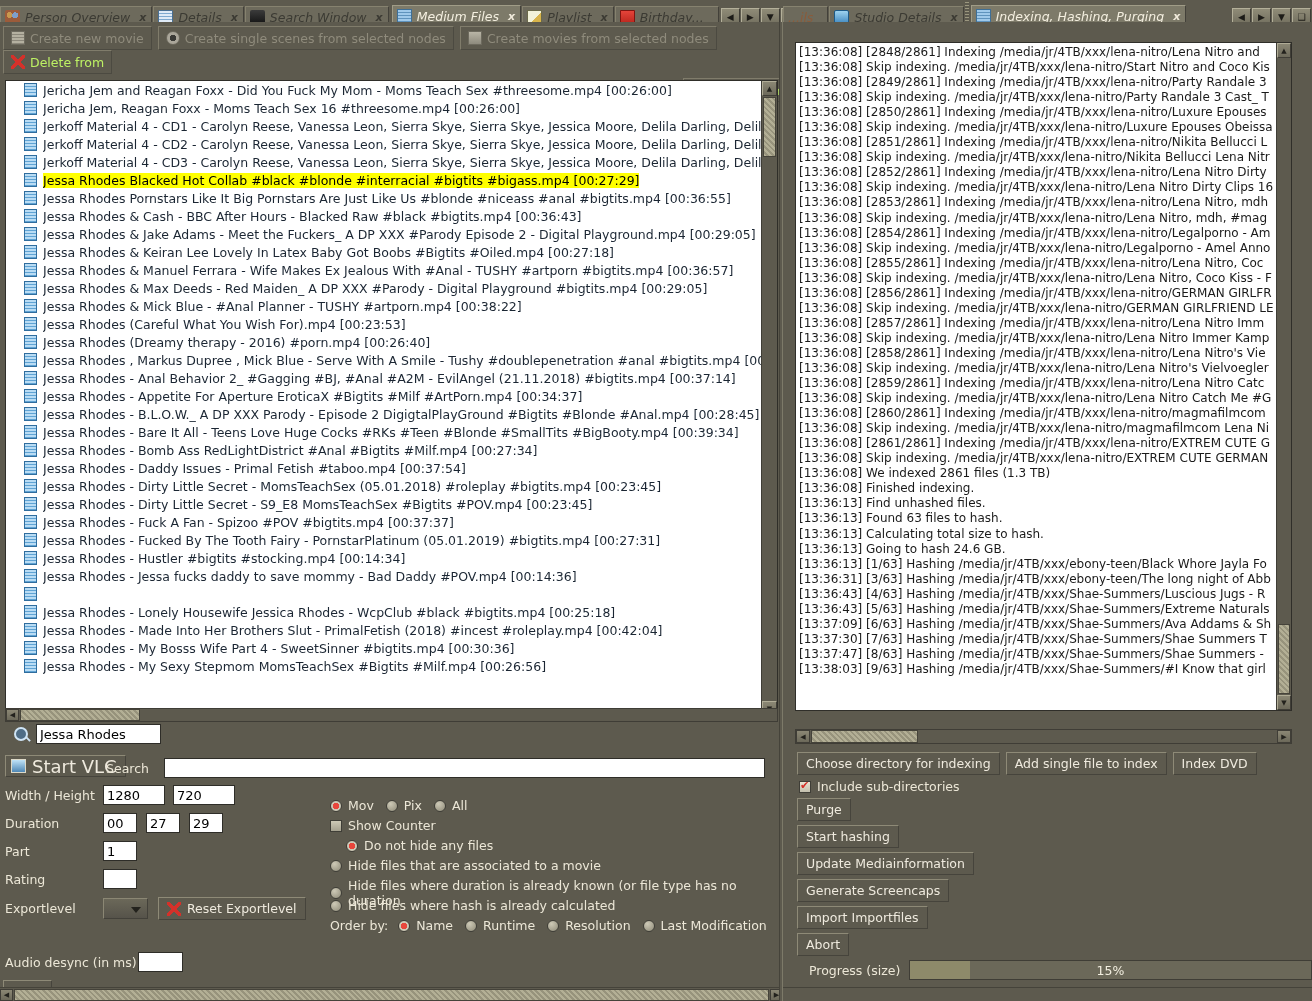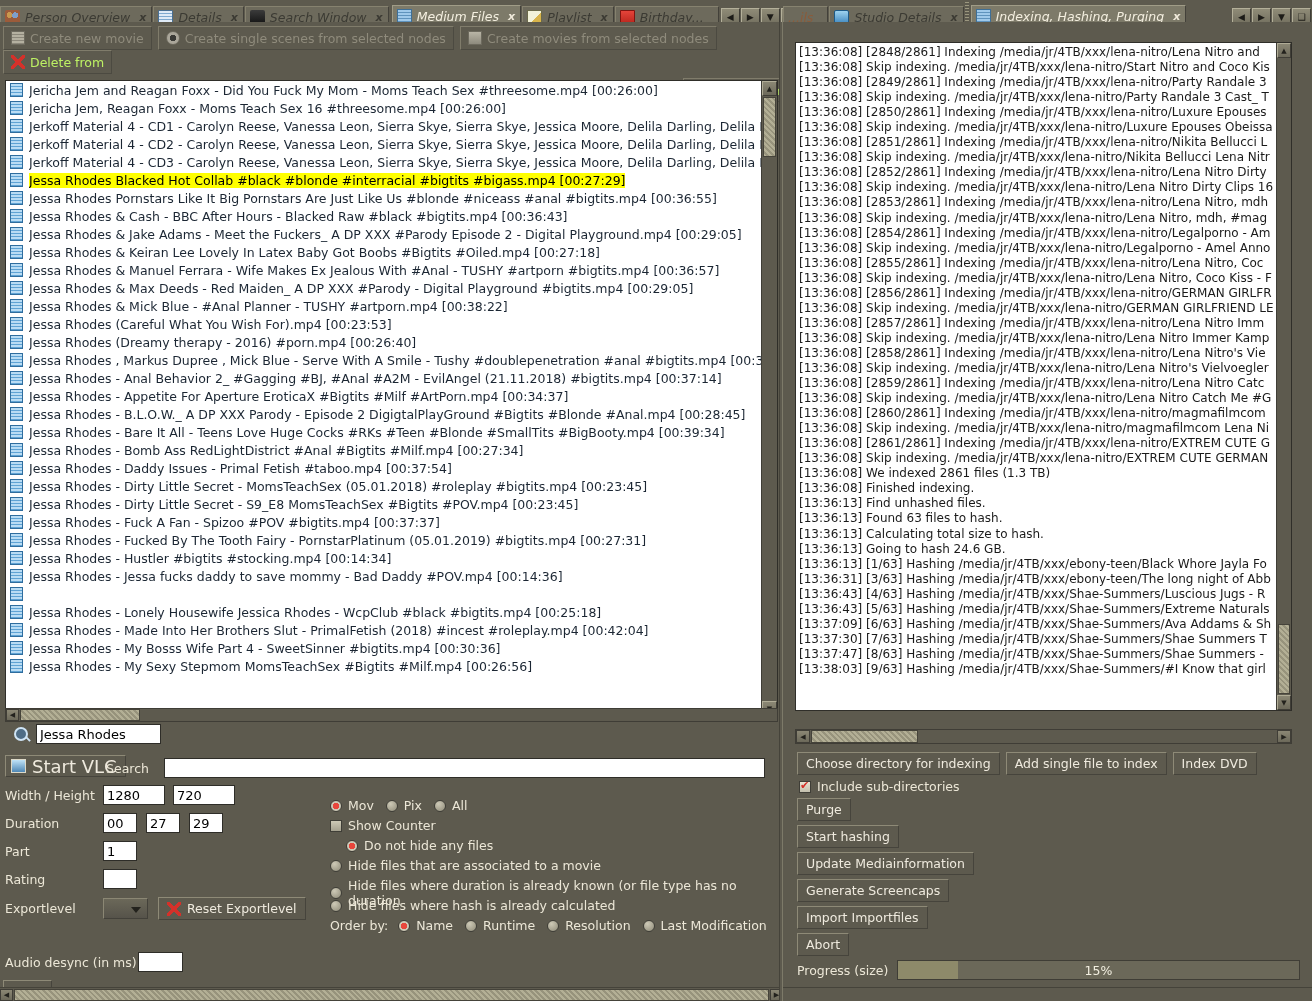--- a/index.html
+++ b/index.html
@@ -127,7 +127,7 @@
   .row {
     height: 18px; display: flex; align-items: center;
     white-space: nowrap; font-size: 12.5px;
-    color: #1b2633; padding-left: 2px;
+    color: #1b2633; padding-left: 16px;
   }
   .row .ricon {
     width: 13px; height: 14px; margin: 0 6px 0 2px; flex: 0 0 auto;

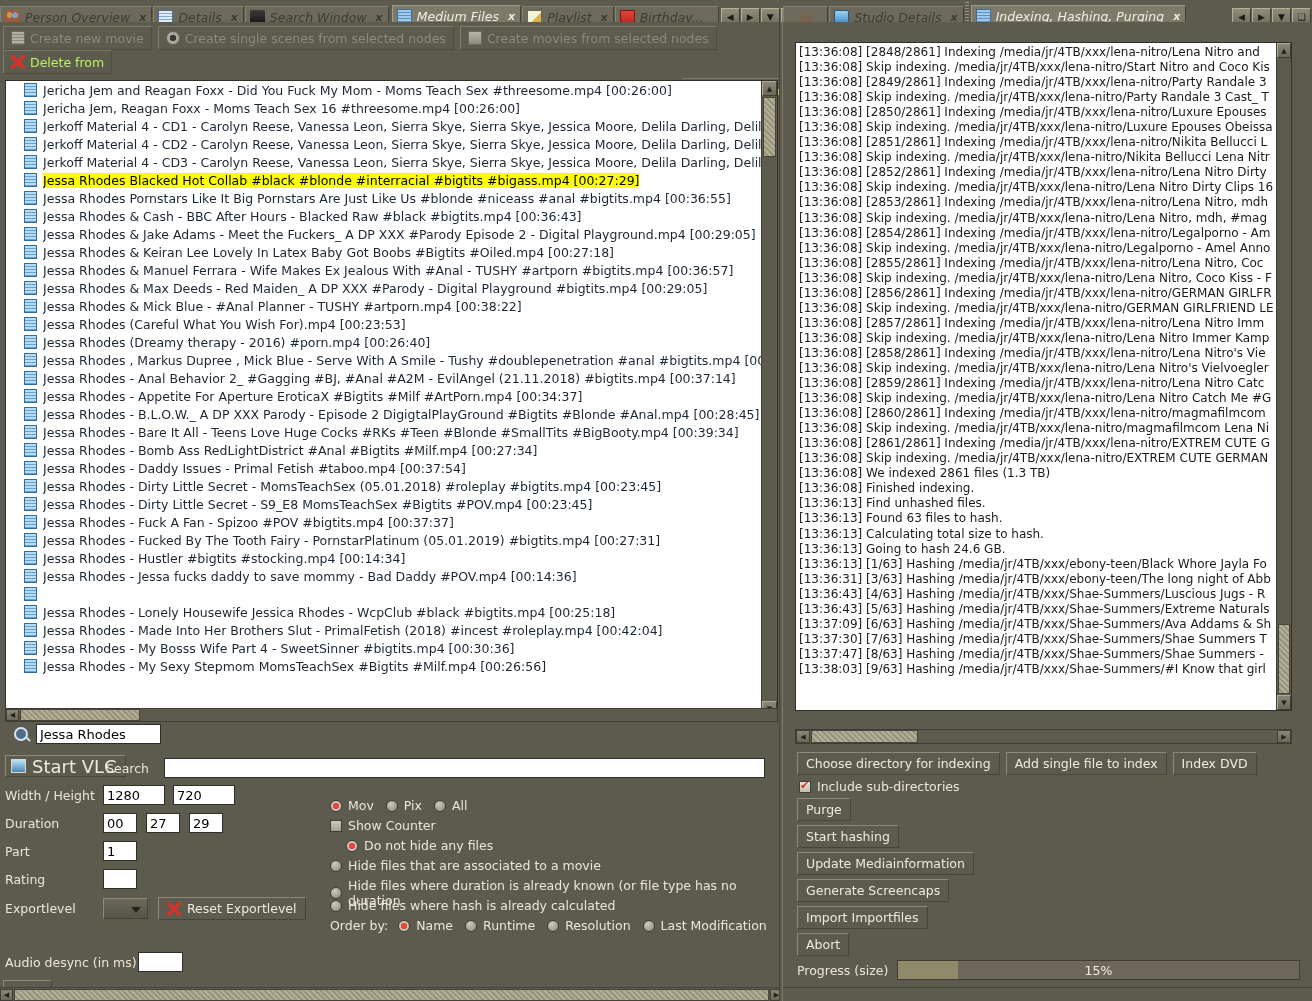--- a/index.html
+++ b/index.html
@@ -725,7 +725,7 @@
       <span>Abort</span>
     </div>
 
-    <div class="prow" style="left:14px;top:938px;width:503px;">
+    <div class="prow" style="left:26px;top:938px;width:503px;">
       <span class="plabel">Progress (size)</span>
       <div class="pbar" style="flex:1;">
         <div class="pfill" id="pfill-size" style="width: 15%;"></div>

